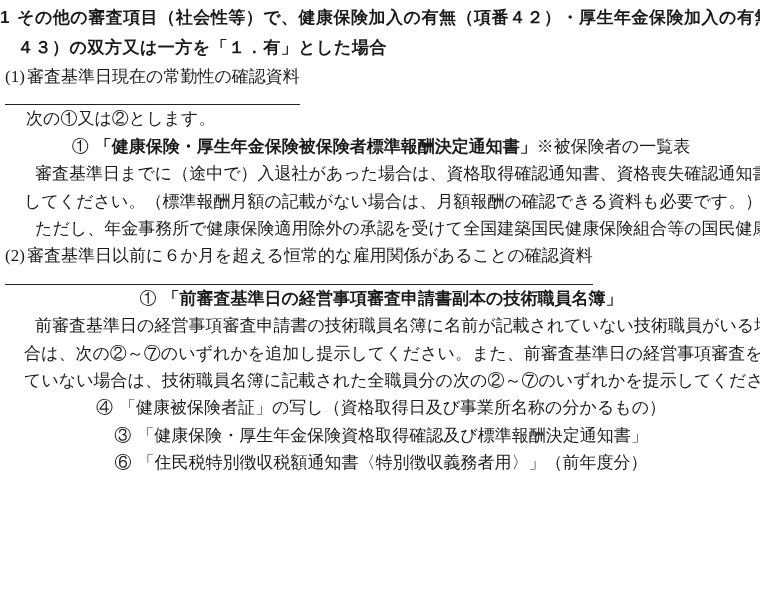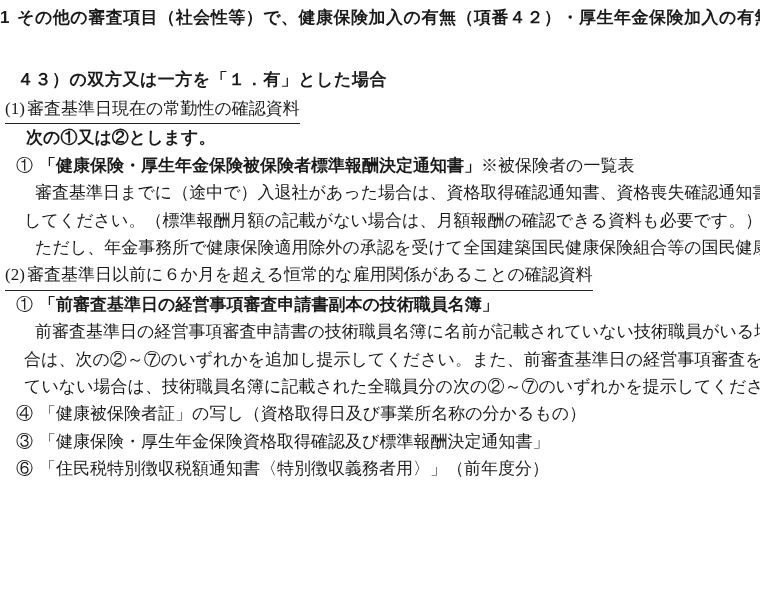--- a/index.html
+++ b/index.html
@@ -20,7 +20,7 @@
     letter-spacing:0.5px;
   }
   .h-first .mk{display:inline-block;width:17px;font-weight:bold;}
-  .h-cont{padding-left:17px;margin-top:32px;}
+  .h-cont{padding-left:17px;}
   
   .sub{padding-left:5px;}
   .sub .u{

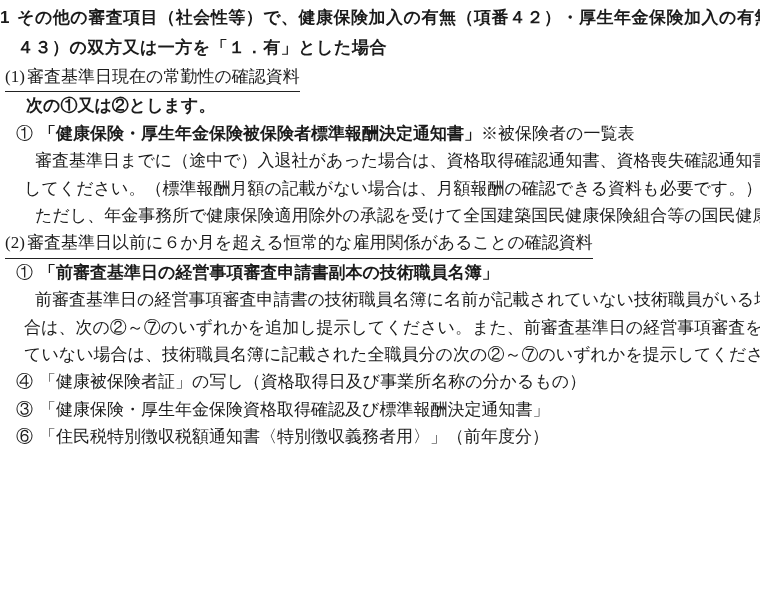--- a/index.html
+++ b/index.html
@@ -26,7 +26,7 @@
   .sub .u{
     display:inline-block;
     border-bottom:1.2px solid #222222;
-    padding-bottom:1px;
+    padding-bottom:14px;
   }
   .sub .mk{display:inline-block;width:22px;}
   

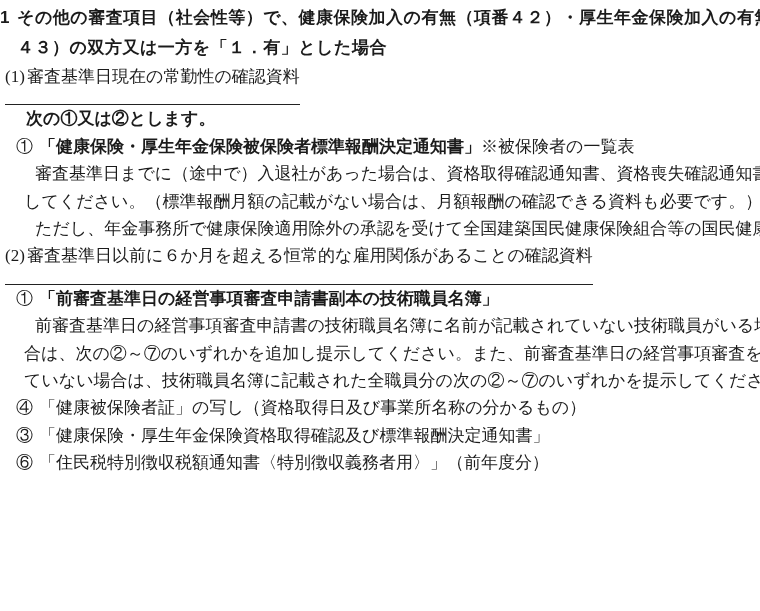--- a/index.html
+++ b/index.html
@@ -30,7 +30,7 @@
   }
   .sub .mk{display:inline-block;width:22px;}
   
-  .plain{padding-left:26px;font-weight:bold;}
+  .plain{padding-left:26px;}
   
   .item{padding-left:16px;}
   .item .mk{margin-right:6px;}

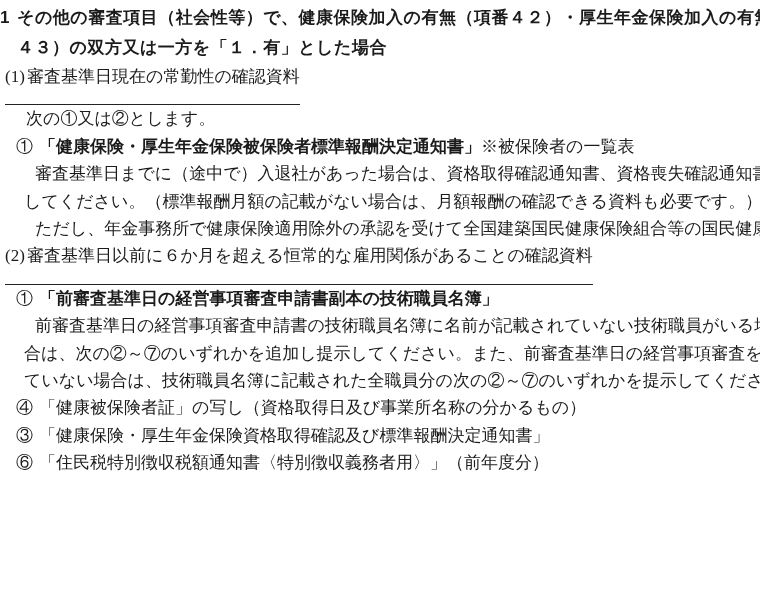--- a/index.html
+++ b/index.html
@@ -32,7 +32,7 @@
   
   .plain{padding-left:26px;}
   
-  .item{padding-left:16px;}
+  .item{padding-left:2px;text-align:center;}
   .item .mk{margin-right:6px;}
   
   .line-first{padding-left:35px;}

